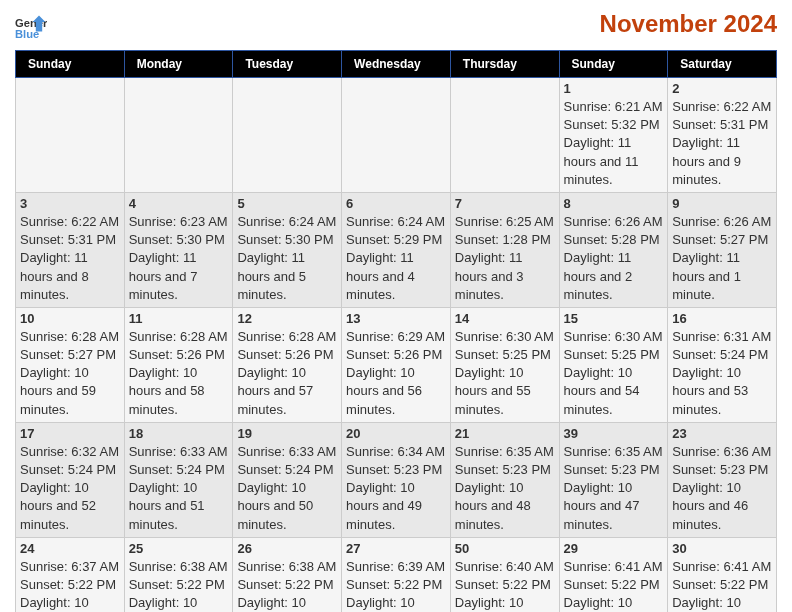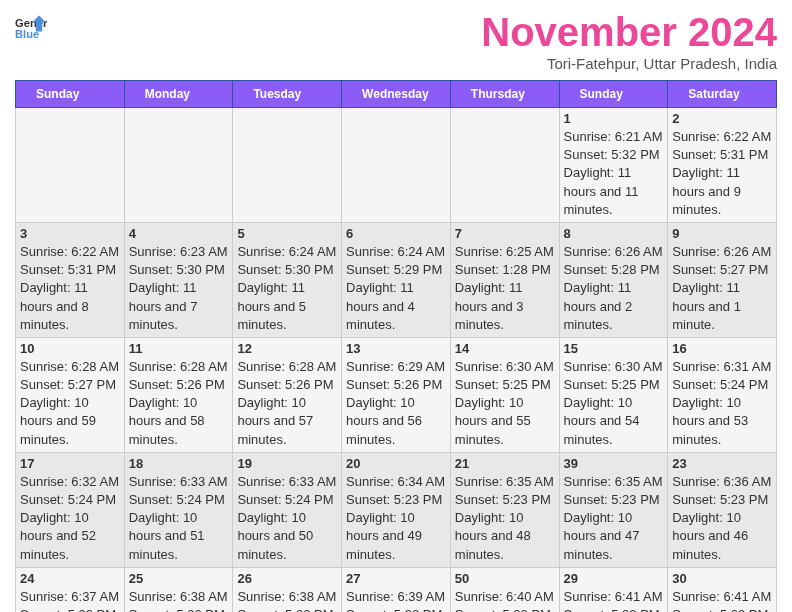--- a/index.html
+++ b/index.html
@@ -30,9 +30,9 @@
       text-align: right;
     }
     .month-title {
-      font-size: 40px;
+      font-size: 24px;
       font-weight: bold;
-      color: #ec4899;
+      color: #c2410c;
     }
     .subtitle {
       font-size: 15px;

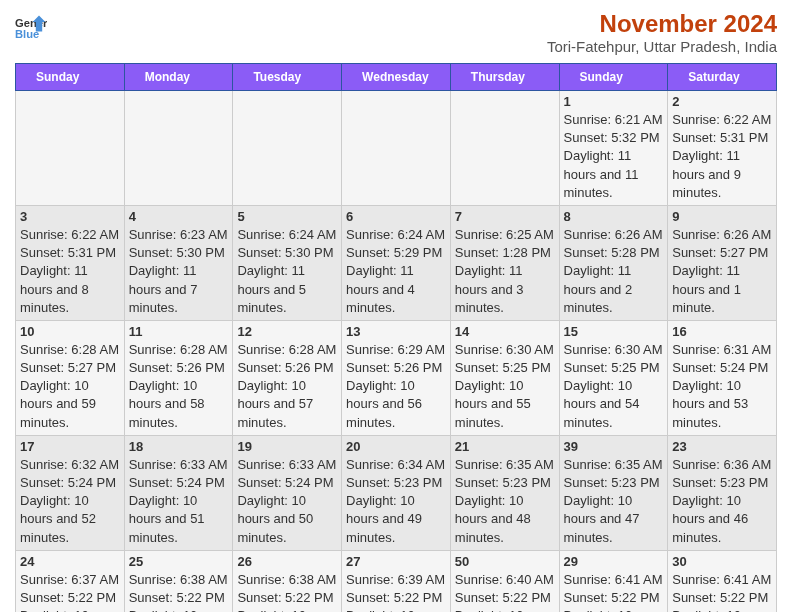--- a/index.html
+++ b/index.html
@@ -95,7 +95,6 @@
   </div>
   <div class="title-area">
     <div class="month-title">November 2024</div>
-    <div class="subtitle">Tori-Fatehpur, Uttar Pradesh, India</div>
   </div>
 </div>
 

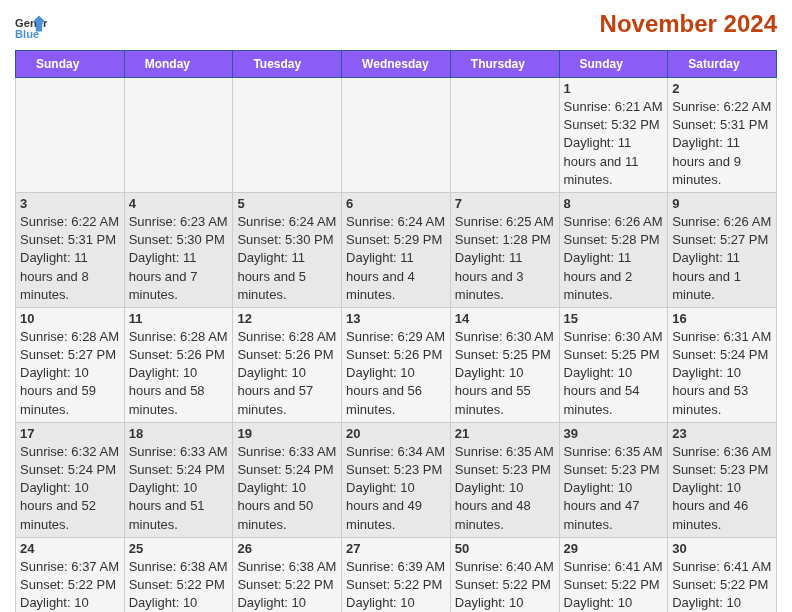--- a/index.html
+++ b/index.html
@@ -44,9 +44,9 @@
       font-size: 11px;
     }
     thead tr th {
-      background-color: #8b5cf6;
+      background-color: #000000;
       color: #fff;
-      padding: 6px 20px;
+      padding: 6px 12px;
       text-align: left;
       font-size: 12px;
       font-weight: bold;

